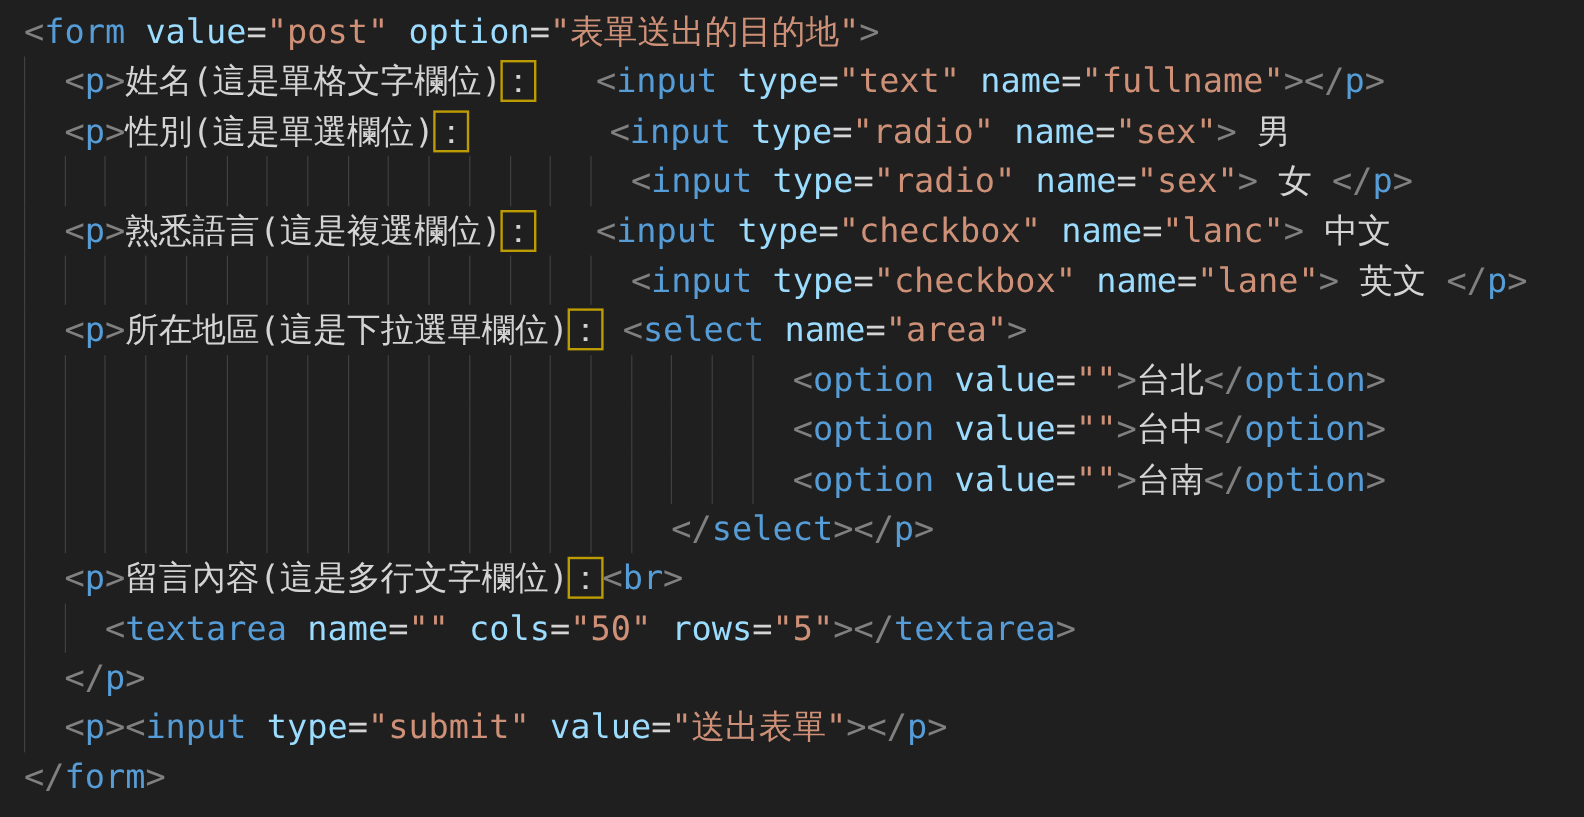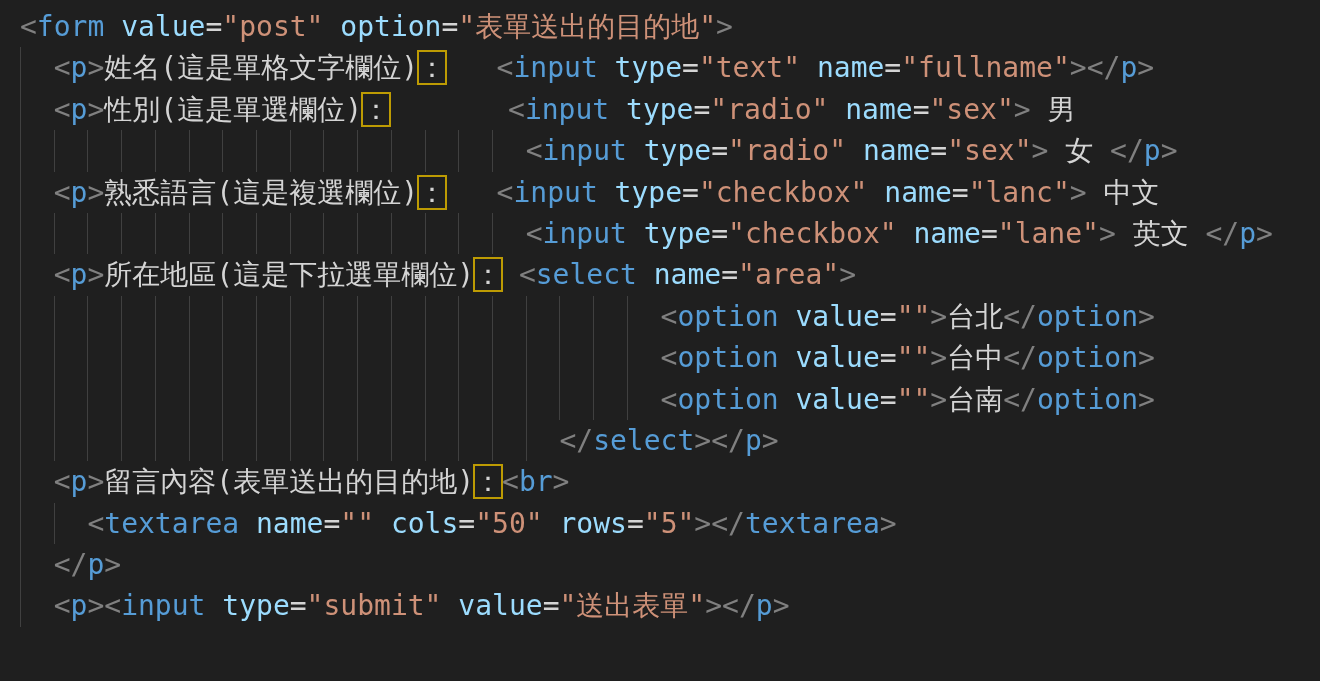--- a/index.html
+++ b/index.html
@@ -64,7 +64,7 @@
       <div class="line"><span class="guide" style="left: 0ch;"></span><span class="guide" style="left: 2ch;"></span><span class="guide" style="left: 4ch;"></span><span class="guide" style="left: 6ch;"></span><span class="guide" style="left: 8ch;"></span><span class="guide" style="left: 10ch;"></span><span class="guide" style="left: 12ch;"></span><span class="guide" style="left: 14ch;"></span><span class="guide" style="left: 16ch;"></span><span class="guide" style="left: 18ch;"></span><span class="guide" style="left: 20ch;"></span><span class="guide" style="left: 22ch;"></span><span class="guide" style="left: 24ch;"></span><span class="guide" style="left: 26ch;"></span><span class="guide" style="left: 28ch;"></span><span class="guide" style="left: 30ch;"></span><span class="guide" style="left: 32ch;"></span><span class="guide" style="left: 34ch;"></span><span class="guide" style="left: 36ch;"></span><span class="tok-w">                                      </span><span class="tok-p">&lt;</span><span class="tok-t">option</span><span class="tok-w"> </span><span class="tok-a">value</span><span class="tok-o">=</span><span class="tok-s">""</span><span class="tok-p">&gt;</span><span class="tok-x">台中</span><span class="tok-p">&lt;/</span><span class="tok-t">option</span><span class="tok-p">&gt;</span></div>
       <div class="line"><span class="guide" style="left: 0ch;"></span><span class="guide" style="left: 2ch;"></span><span class="guide" style="left: 4ch;"></span><span class="guide" style="left: 6ch;"></span><span class="guide" style="left: 8ch;"></span><span class="guide" style="left: 10ch;"></span><span class="guide" style="left: 12ch;"></span><span class="guide" style="left: 14ch;"></span><span class="guide" style="left: 16ch;"></span><span class="guide" style="left: 18ch;"></span><span class="guide" style="left: 20ch;"></span><span class="guide" style="left: 22ch;"></span><span class="guide" style="left: 24ch;"></span><span class="guide" style="left: 26ch;"></span><span class="guide" style="left: 28ch;"></span><span class="guide" style="left: 30ch;"></span><span class="guide" style="left: 32ch;"></span><span class="guide" style="left: 34ch;"></span><span class="guide" style="left: 36ch;"></span><span class="tok-w">                                      </span><span class="tok-p">&lt;</span><span class="tok-t">option</span><span class="tok-w"> </span><span class="tok-a">value</span><span class="tok-o">=</span><span class="tok-s">""</span><span class="tok-p">&gt;</span><span class="tok-x">台南</span><span class="tok-p">&lt;/</span><span class="tok-t">option</span><span class="tok-p">&gt;</span></div>
       <div class="line"><span class="guide" style="left: 0ch;"></span><span class="guide" style="left: 2ch;"></span><span class="guide" style="left: 4ch;"></span><span class="guide" style="left: 6ch;"></span><span class="guide" style="left: 8ch;"></span><span class="guide" style="left: 10ch;"></span><span class="guide" style="left: 12ch;"></span><span class="guide" style="left: 14ch;"></span><span class="guide" style="left: 16ch;"></span><span class="guide" style="left: 18ch;"></span><span class="guide" style="left: 20ch;"></span><span class="guide" style="left: 22ch;"></span><span class="guide" style="left: 24ch;"></span><span class="guide" style="left: 26ch;"></span><span class="guide" style="left: 28ch;"></span><span class="guide" style="left: 30ch;"></span><span class="tok-w">                                </span><span class="tok-p">&lt;/</span><span class="tok-t">select</span><span class="tok-p">&gt;</span><span class="tok-p">&lt;/</span><span class="tok-t">p</span><span class="tok-p">&gt;</span></div>
-      <div class="line"><span class="guide" style="left: 0ch;"></span><span class="tok-w">  </span><span class="tok-p">&lt;</span><span class="tok-t">p</span><span class="tok-p">&gt;</span><span class="tok-x">留言內容(表單送出的目的地)</span><span class="tok-u">：</span><span class="tok-p">&lt;</span><span class="tok-t">br</span><span class="tok-p">&gt;</span></div>
+      <div class="line"><span class="guide" style="left: 0ch;"></span><span class="tok-w">  </span><span class="tok-p">&lt;</span><span class="tok-t">p</span><span class="tok-p">&gt;</span><span class="tok-x">留言內容(這是多行文字欄位)</span><span class="tok-u">：</span><span class="tok-p">&lt;</span><span class="tok-t">br</span><span class="tok-p">&gt;</span></div>
       <div class="line"><span class="guide" style="left: 0ch;"></span><span class="guide" style="left: 2ch;"></span><span class="tok-w">    </span><span class="tok-p">&lt;</span><span class="tok-t">textarea</span><span class="tok-w"> </span><span class="tok-a">name</span><span class="tok-o">=</span><span class="tok-s">""</span><span class="tok-w"> </span><span class="tok-a">cols</span><span class="tok-o">=</span><span class="tok-s">"50"</span><span class="tok-w"> </span><span class="tok-a">rows</span><span class="tok-o">=</span><span class="tok-s">"5"</span><span class="tok-p">&gt;</span><span class="tok-p">&lt;/</span><span class="tok-t">textarea</span><span class="tok-p">&gt;</span></div>
       <div class="line"><span class="guide" style="left: 0ch;"></span><span class="tok-w">  </span><span class="tok-p">&lt;/</span><span class="tok-t">p</span><span class="tok-p">&gt;</span></div>
       <div class="line"><span class="guide" style="left: 0ch;"></span><span class="tok-w">  </span><span class="tok-p">&lt;</span><span class="tok-t">p</span><span class="tok-p">&gt;</span><span class="tok-p">&lt;</span><span class="tok-t">input</span><span class="tok-w"> </span><span class="tok-a">type</span><span class="tok-o">=</span><span class="tok-s">"submit"</span><span class="tok-w"> </span><span class="tok-a">value</span><span class="tok-o">=</span><span class="tok-s">"送出表單"</span><span class="tok-p">&gt;</span><span class="tok-p">&lt;/</span><span class="tok-t">p</span><span class="tok-p">&gt;</span></div>

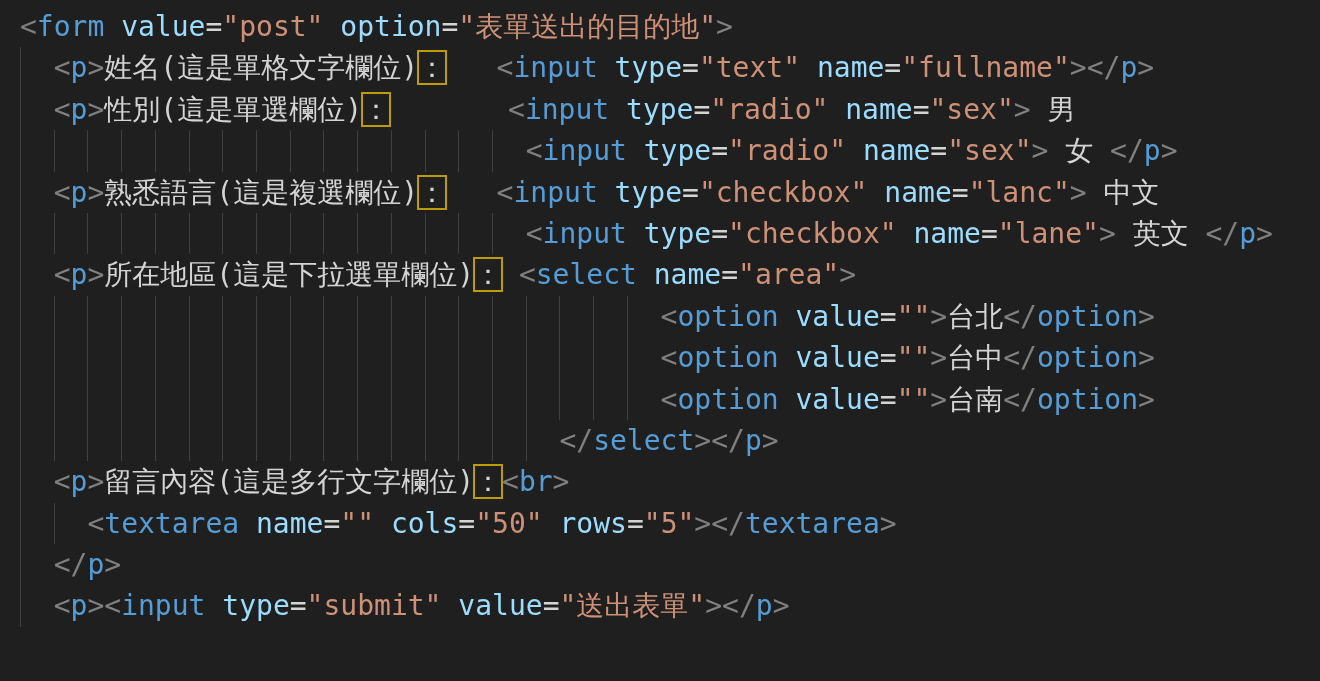--- a/index.html
+++ b/index.html
@@ -68,6 +68,7 @@
       <div class="line"><span class="guide" style="left: 0ch;"></span><span class="guide" style="left: 2ch;"></span><span class="tok-w">    </span><span class="tok-p">&lt;</span><span class="tok-t">textarea</span><span class="tok-w"> </span><span class="tok-a">name</span><span class="tok-o">=</span><span class="tok-s">""</span><span class="tok-w"> </span><span class="tok-a">cols</span><span class="tok-o">=</span><span class="tok-s">"50"</span><span class="tok-w"> </span><span class="tok-a">rows</span><span class="tok-o">=</span><span class="tok-s">"5"</span><span class="tok-p">&gt;</span><span class="tok-p">&lt;/</span><span class="tok-t">textarea</span><span class="tok-p">&gt;</span></div>
       <div class="line"><span class="guide" style="left: 0ch;"></span><span class="tok-w">  </span><span class="tok-p">&lt;/</span><span class="tok-t">p</span><span class="tok-p">&gt;</span></div>
       <div class="line"><span class="guide" style="left: 0ch;"></span><span class="tok-w">  </span><span class="tok-p">&lt;</span><span class="tok-t">p</span><span class="tok-p">&gt;</span><span class="tok-p">&lt;</span><span class="tok-t">input</span><span class="tok-w"> </span><span class="tok-a">type</span><span class="tok-o">=</span><span class="tok-s">"submit"</span><span class="tok-w"> </span><span class="tok-a">value</span><span class="tok-o">=</span><span class="tok-s">"送出表單"</span><span class="tok-p">&gt;</span><span class="tok-p">&lt;/</span><span class="tok-t">p</span><span class="tok-p">&gt;</span></div>
+      <div class="line"><span class="tok-p">&lt;/</span><span class="tok-t">form</span><span class="tok-p">&gt;</span></div>
     </div>
 </div>
 

